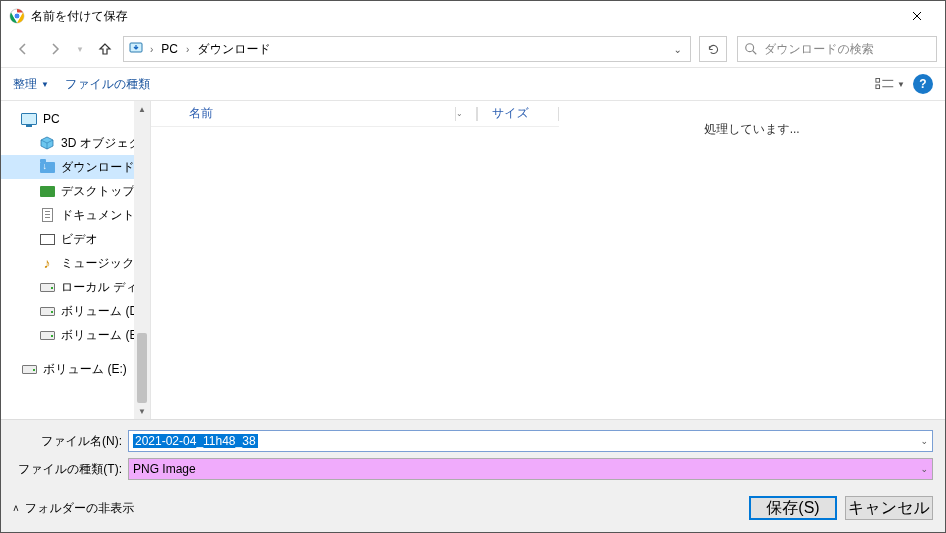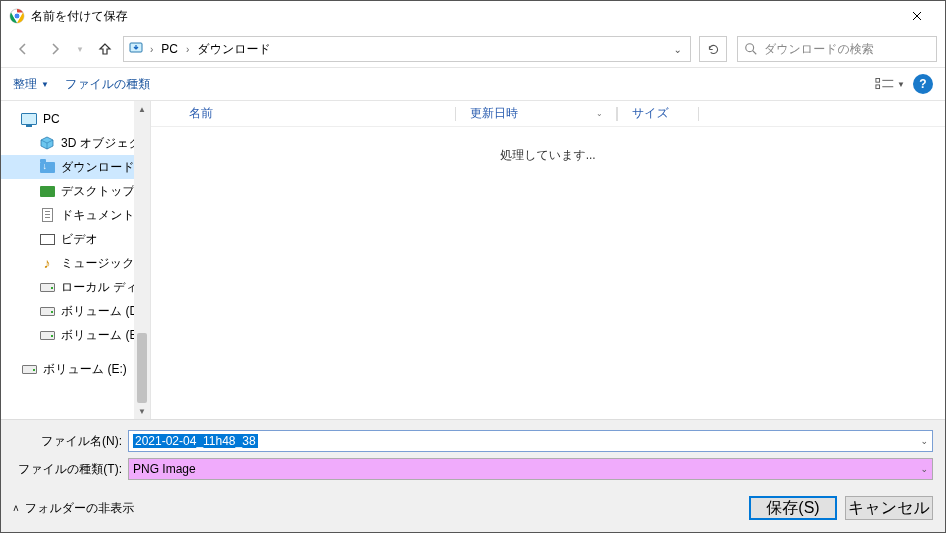--- a/index.html
+++ b/index.html
@@ -47,7 +47,7 @@
   .tree-scroll .thumb { background:#c2c2c2; margin:0 3px; flex:0 0 70px; border-radius:2px;}
   .tree-scroll .track { flex:1; }
 
-  .listpane { flex:1; display:flex; flex-direction:column; }
+  .listpane { flex:1; display:flex; }
   .cols { height:26px; display:flex; align-items:center; border-bottom:1px solid #eee; color:#2a5db0; font-size:12px; }
   .cols .col { padding:0 14px; height:100%; display:flex; align-items:center; }
   .cols .col.name { width:280px; }

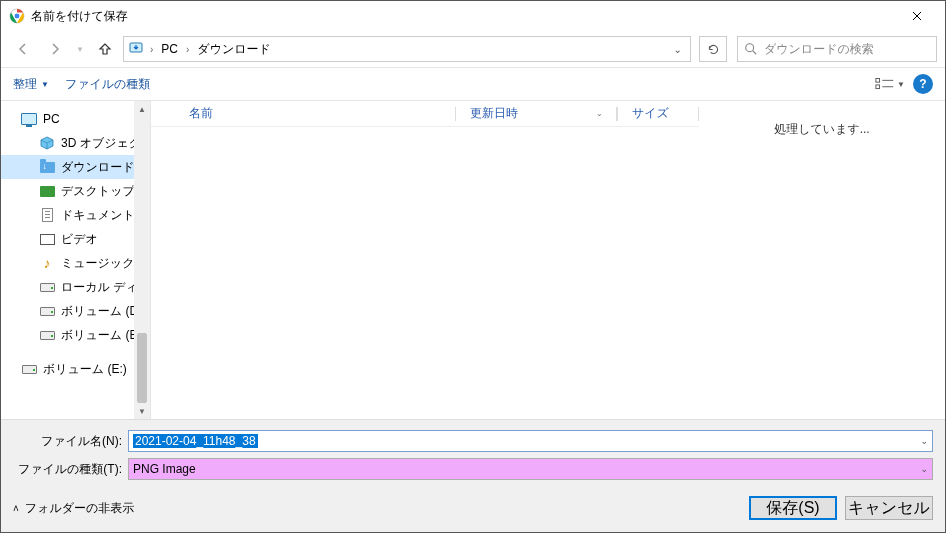--- a/index.html
+++ b/index.html
@@ -270,9 +270,6 @@
           <span>名前</span>
         </div>
       <div class="sepv"></div>
-      <div class="col date">
-          <span>更新日時</span>
-        </div>
       <div class="col sort">⌄</div>
       <div class="sepv"></div>
       <div class="sepv"></div>

